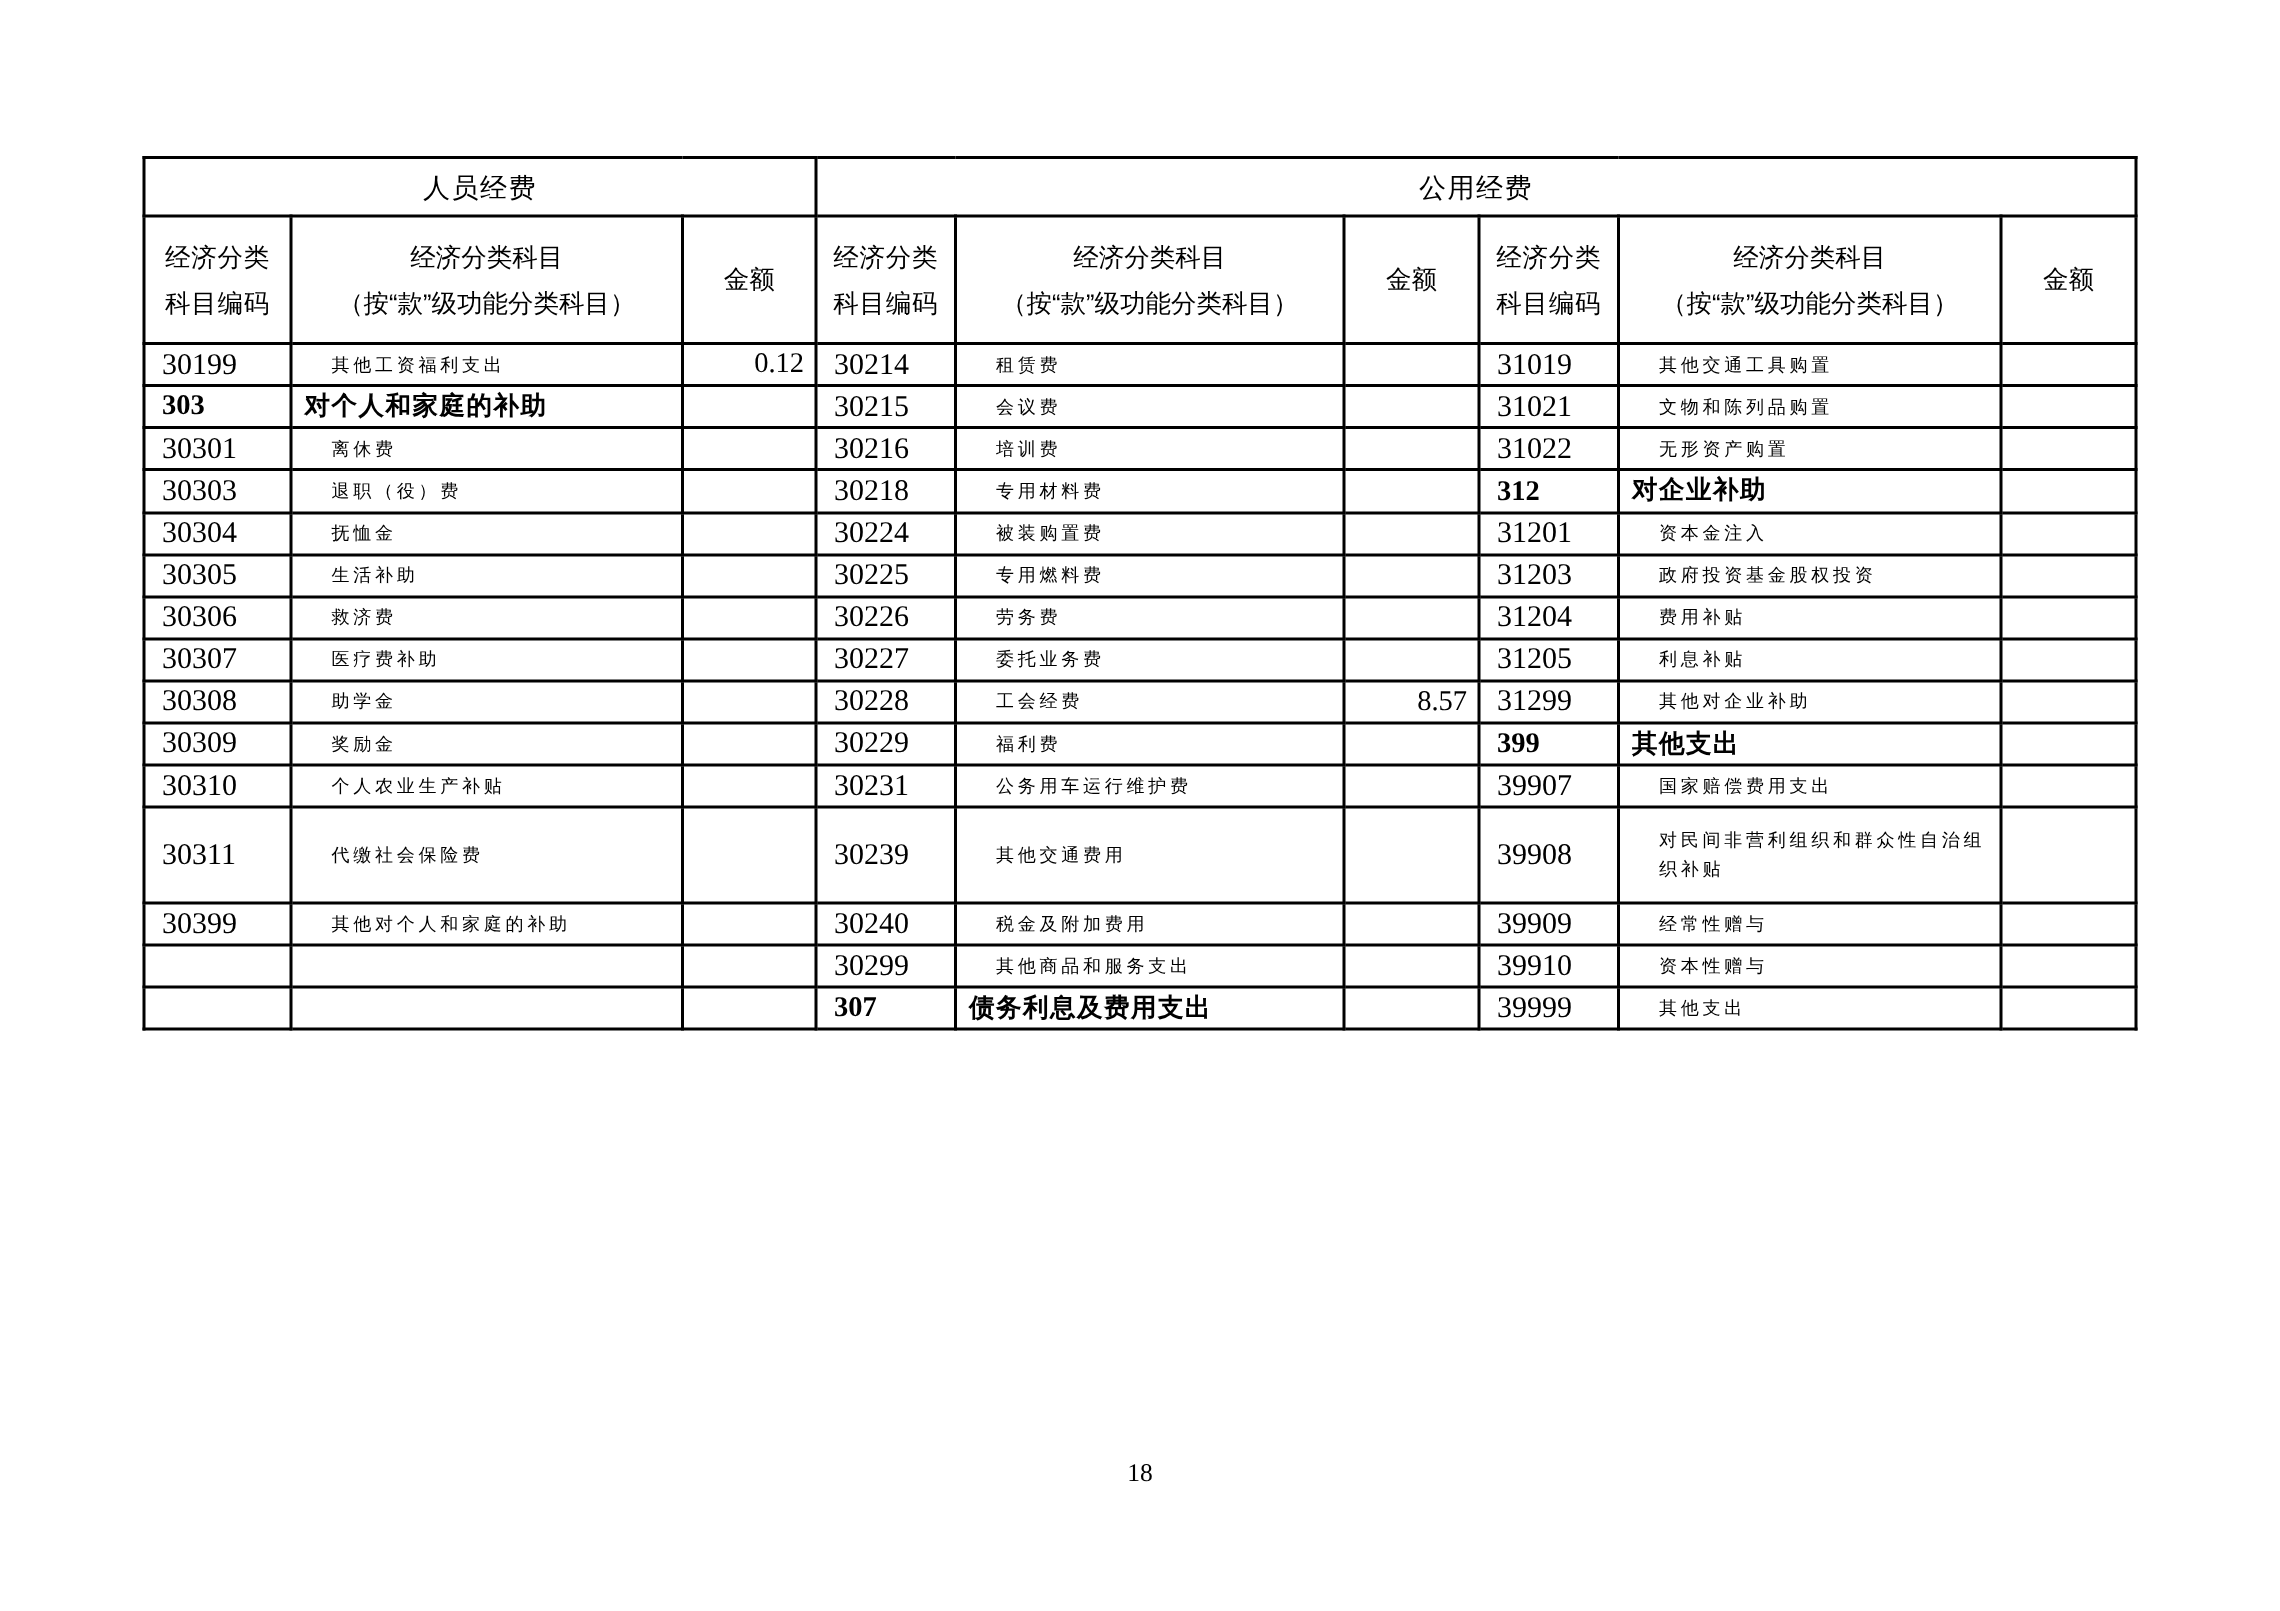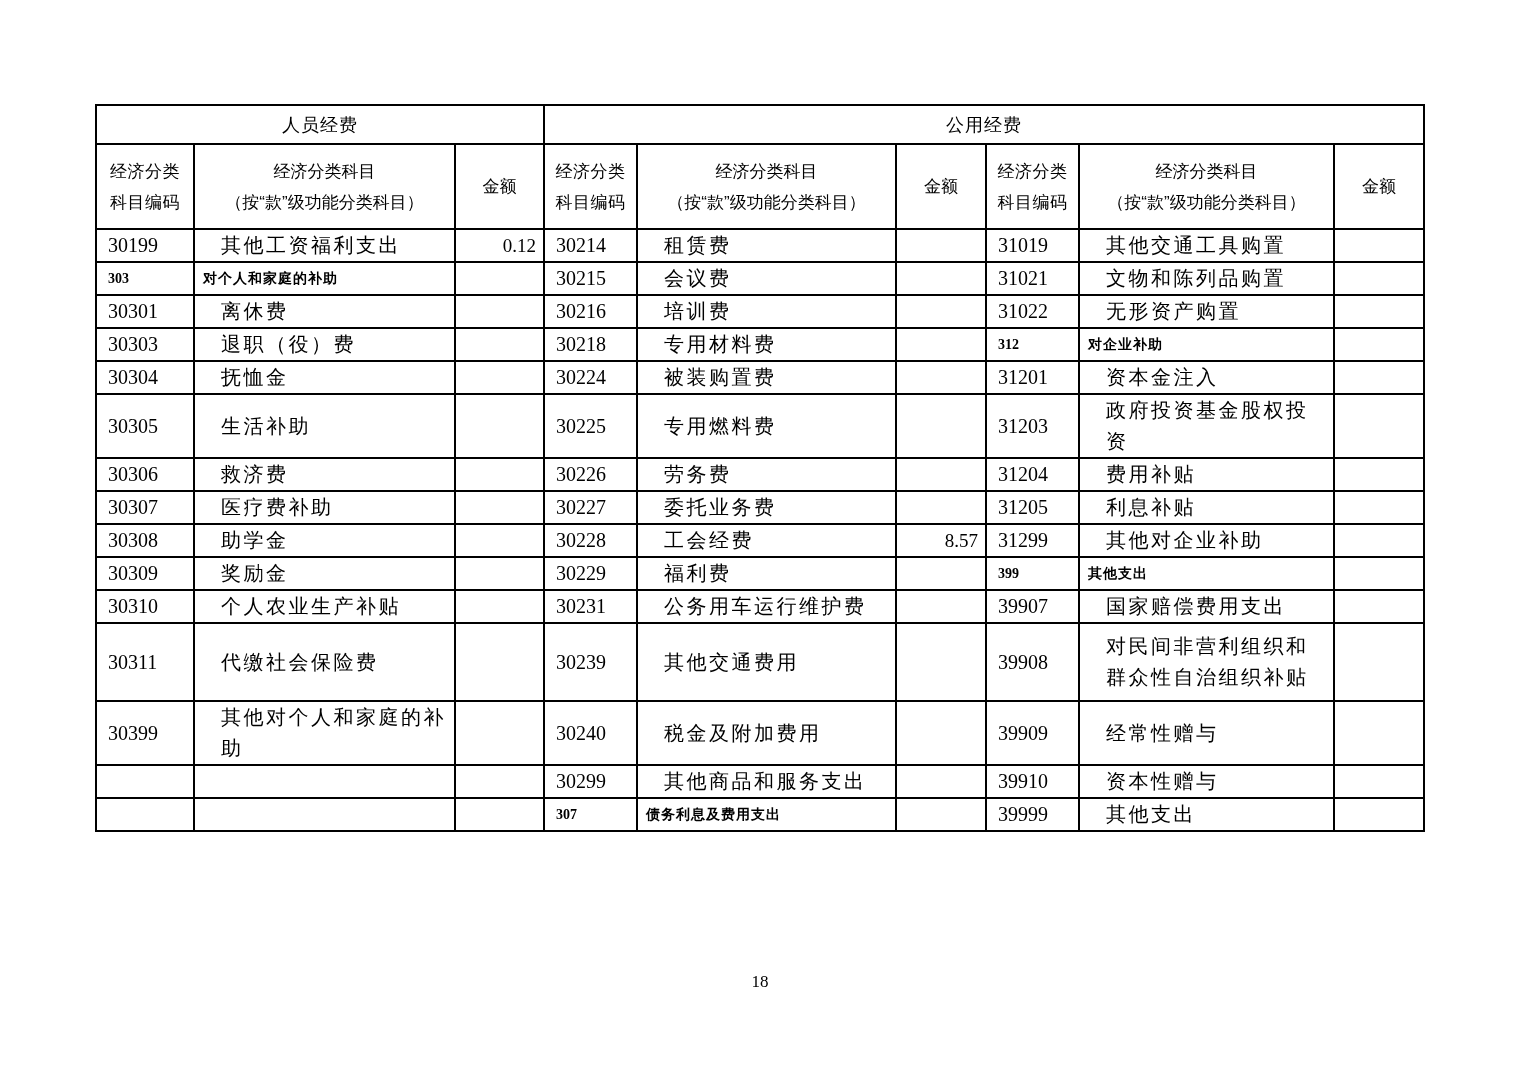--- a/index.html
+++ b/index.html
@@ -53,7 +53,7 @@
     white-space: nowrap;
   }
   td.name {
-    font-size: 20px;
+    font-size: 12px;
     letter-spacing: 2.5px;
     padding-left: 26px;
     padding-right: 4px;

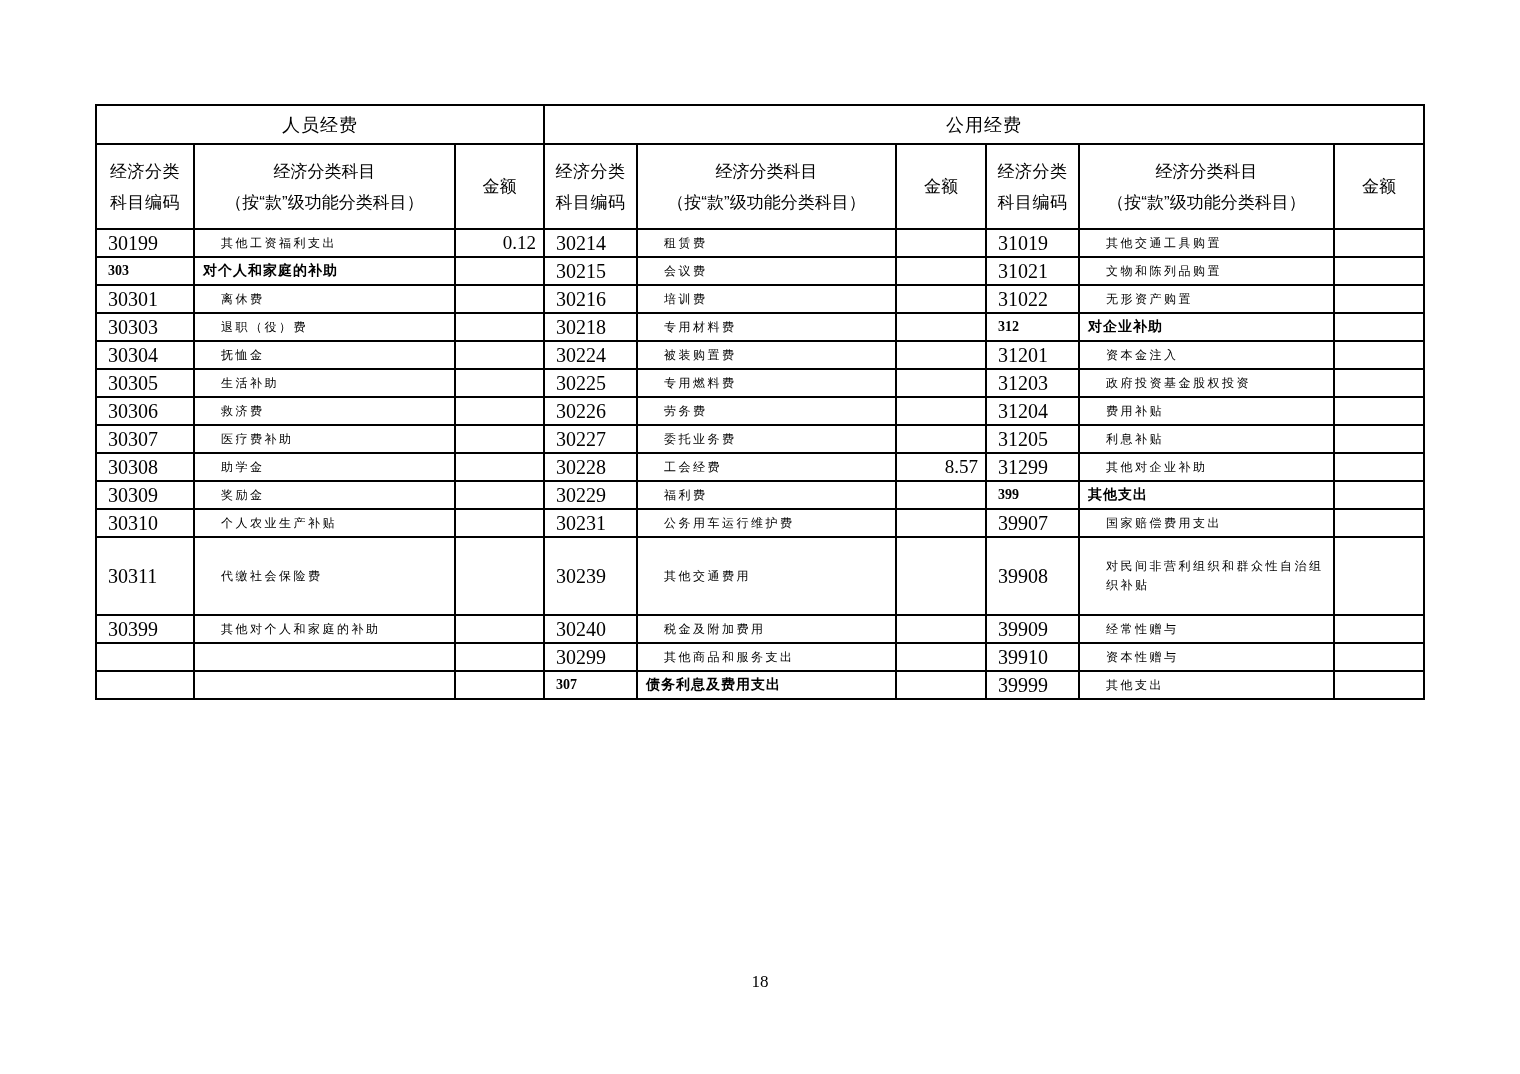--- a/index.html
+++ b/index.html
@@ -66,7 +66,7 @@
     padding-right: 7px;
     white-space: nowrap;
   }
-  td.code.bold { font-weight: bold; font-size: 14px; }
+  td.code.bold { font-weight: bold; font-size: 19px; }
   td.name.bold {
     font-weight: bold;
     font-size: 14px;

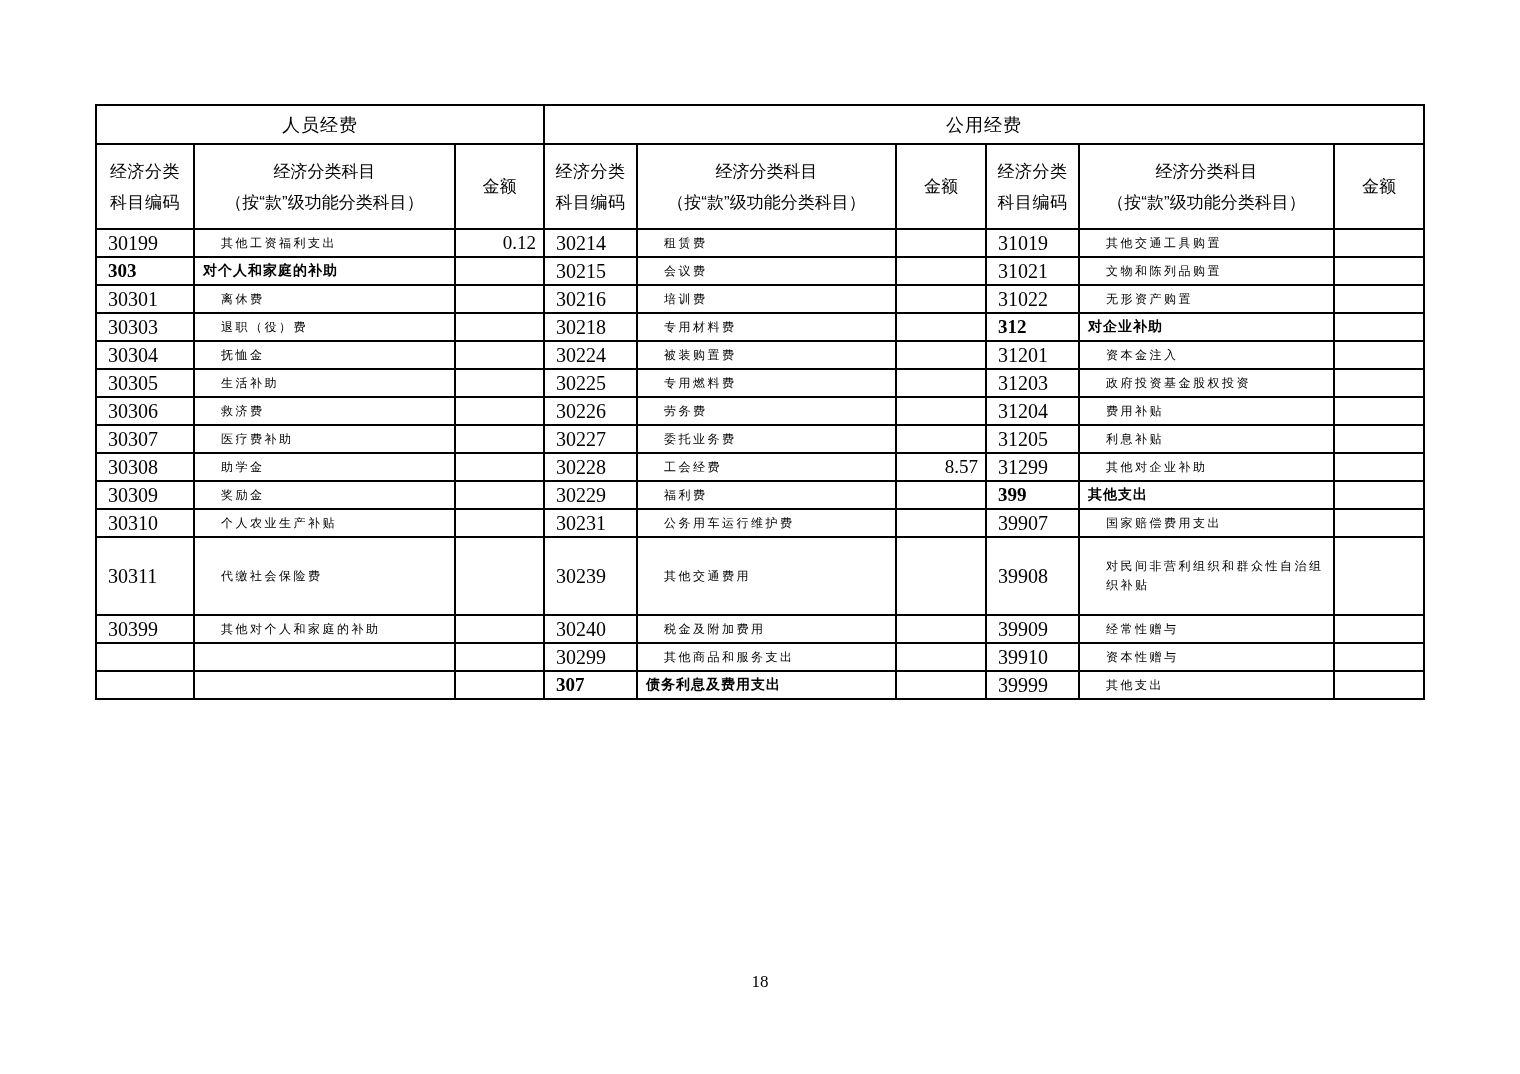--- a/index.html
+++ b/index.html
@@ -69,7 +69,7 @@
   td.code.bold { font-weight: bold; font-size: 19px; }
   td.name.bold {
     font-weight: bold;
-    font-size: 14px;
+    font-size: 17px;
     padding-left: 8px;
     letter-spacing: 1px;
   }

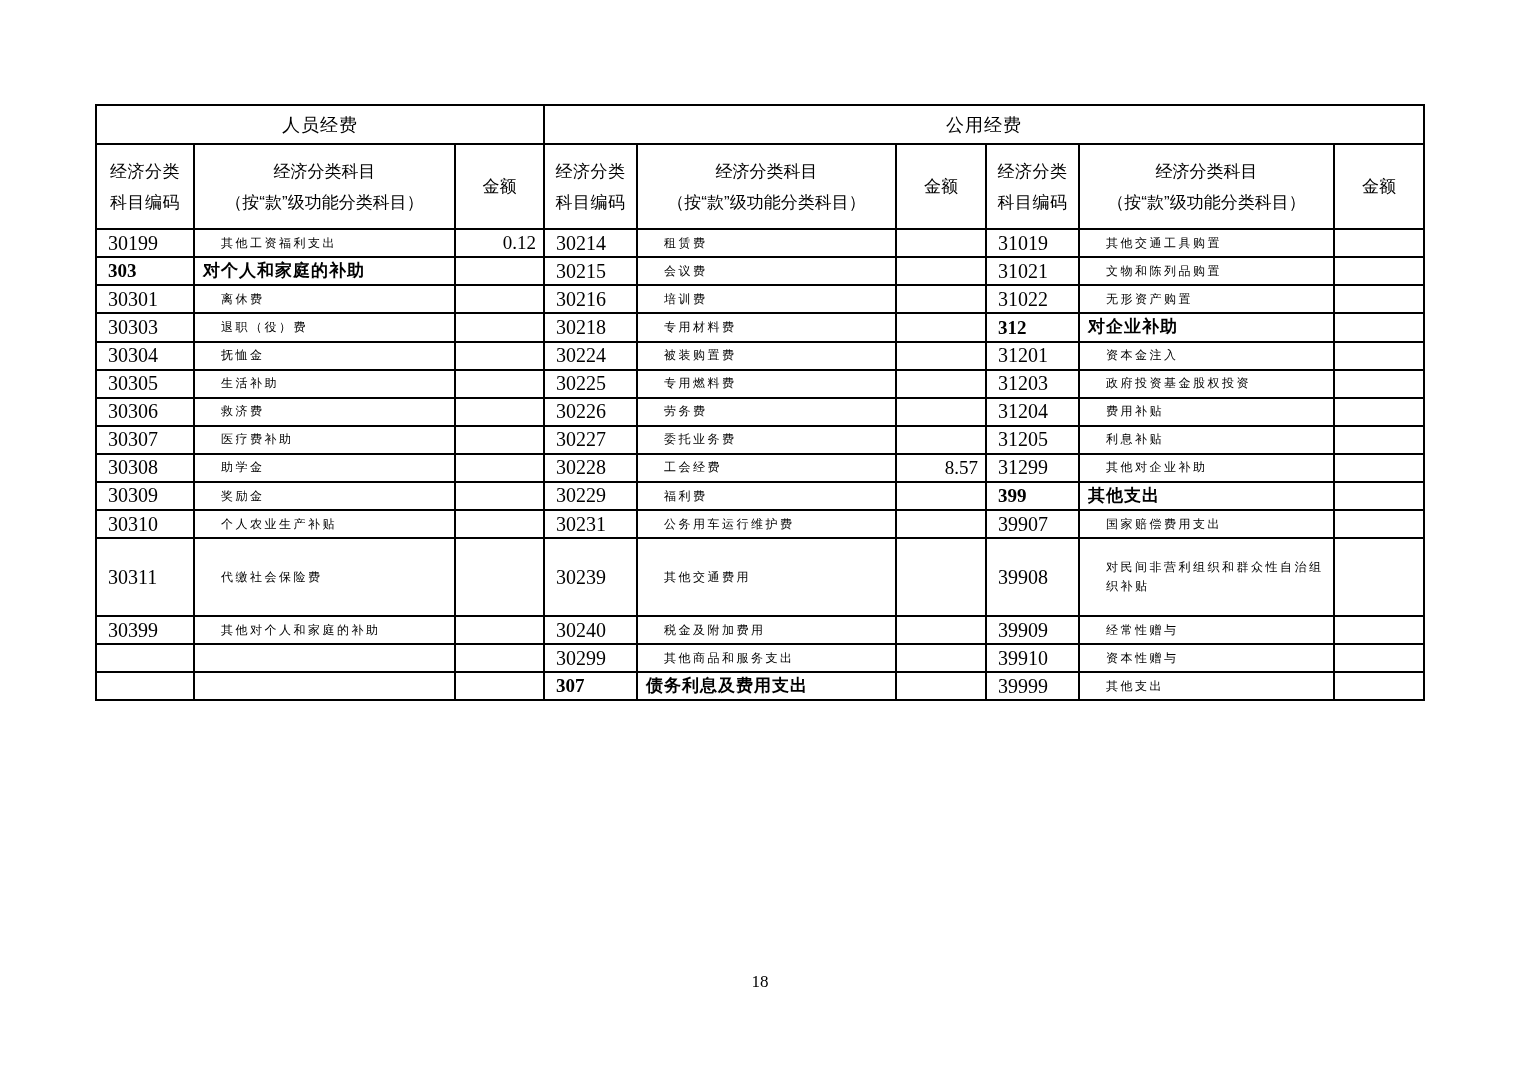--- a/index.html
+++ b/index.html
@@ -45,7 +45,7 @@
   tr.colhead-row th .hline { display: block; line-height: 31px; letter-spacing: 0.5px; }
   tr.colhead-row th.subject-h .hline { letter-spacing: 0; }
   tbody tr { height: 28px; }
-  tbody tr.tall { height: 78px; }
+  tbody tr.tall { height: 64px; }
   td.code {
     font-size: 20px;
     padding-left: 11px;

